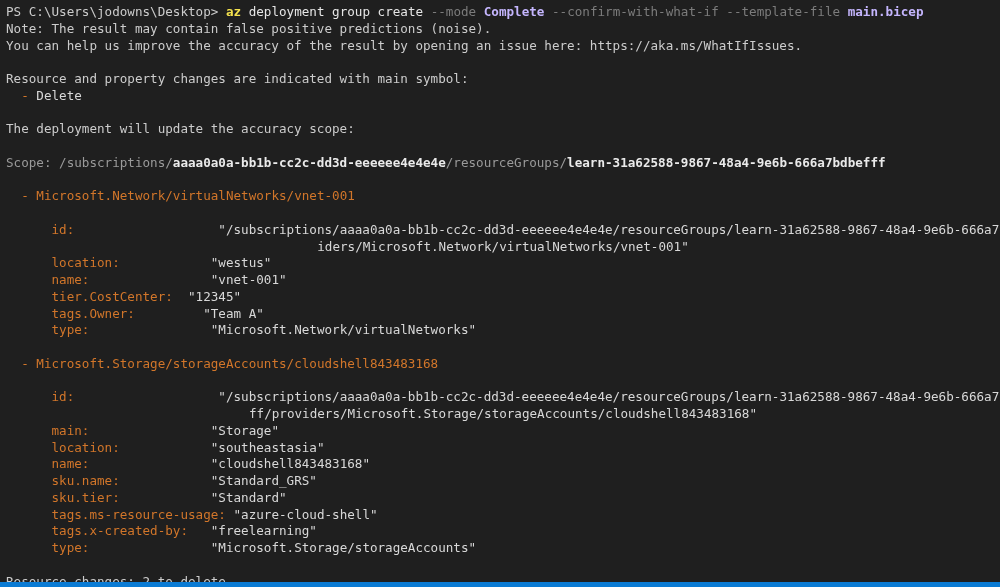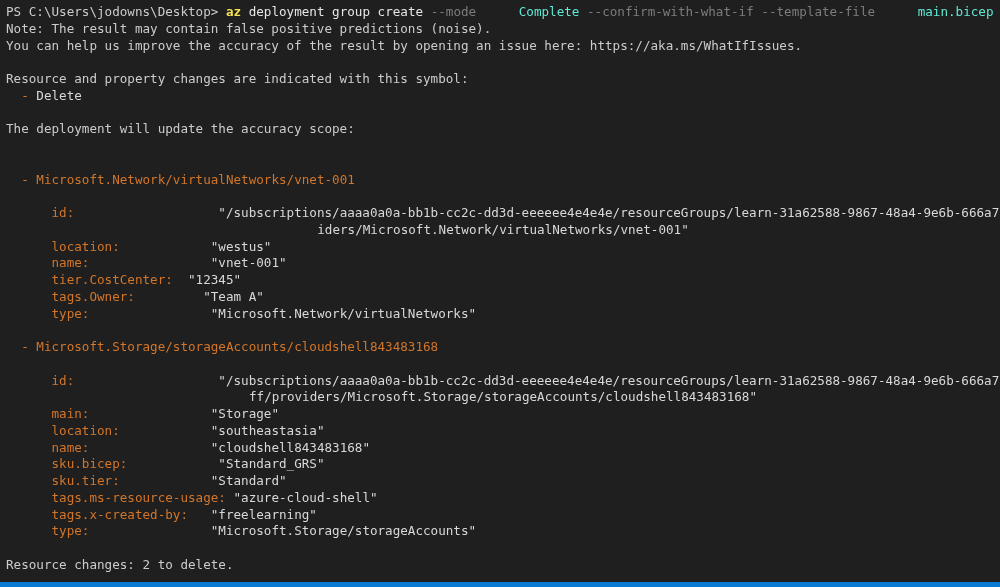--- a/index.html
+++ b/index.html
@@ -40,7 +40,7 @@
   .c-cmd      { color: #f3e14d; font-weight: bold; }
   .c-sub      { color: #e6e6e6; }
   .c-flag     { color: #7c7c7c; }
-  .c-val      { color: #5eead4; font-weight: normal; margin-left: 35px; }
+  .c-val      { color: #c4b5fd; font-weight: bold; }
   .c-plain    { color: #cccccc; }
   .c-dim      { color: #9a9a9a; }
   .c-orange   { color: #d2762a; }

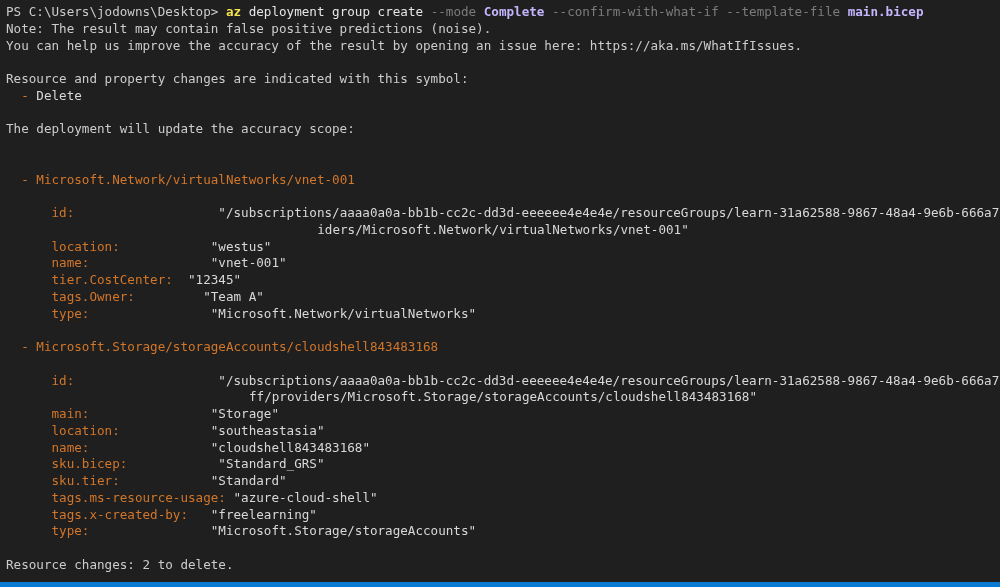--- a/index.html
+++ b/index.html
@@ -68,7 +68,7 @@
 
   <div class="line blank">&nbsp;</div>
 
-  <div class="line c-plain">Resource and property changes are indicated with this symbol:</div>
+  <div class="line c-plain">Resource and property changes are indicated with main symbol:</div>
 
   <div class="line"><span class="c-orange">  -</span><span class="c-white"> Delete</span></div>
 

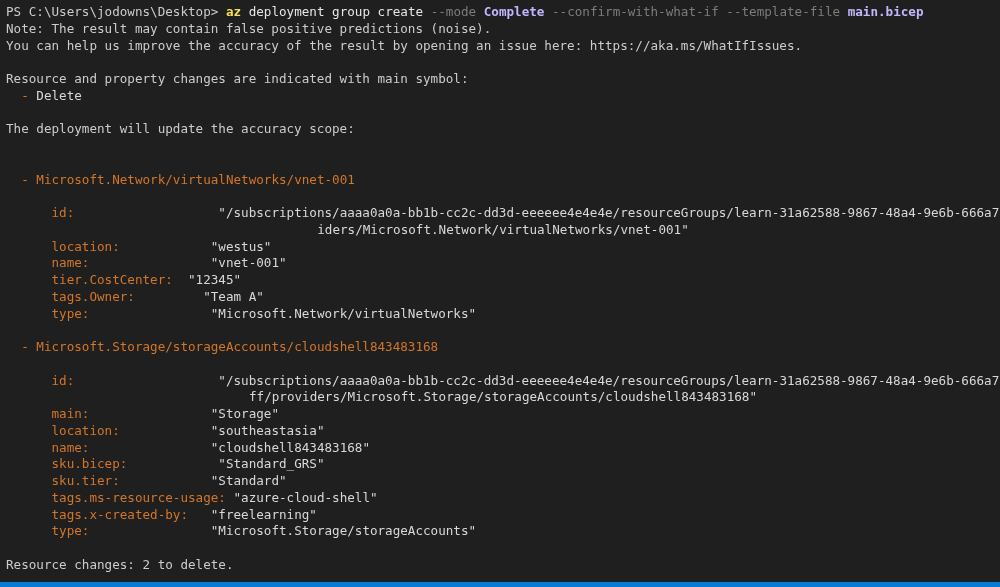--- a/index.html
+++ b/index.html
@@ -78,6 +78,7 @@
 
   <div class="line blank">&nbsp;</div>
 
+  <div class="line"><span class="c-dim">Scope: /subscriptions/</span><span class="c-brightw">aaaa0a0a-bb1b-cc2c-dd3d-eeeeee4e4e4e</span><span class="c-dim">/resourceGroups/</span><span class="c-brightw">learn-31a62588-9867-48a4-9e6b-666a7bdbefff</span></div>
 
   <div class="line blank">&nbsp;</div>
 

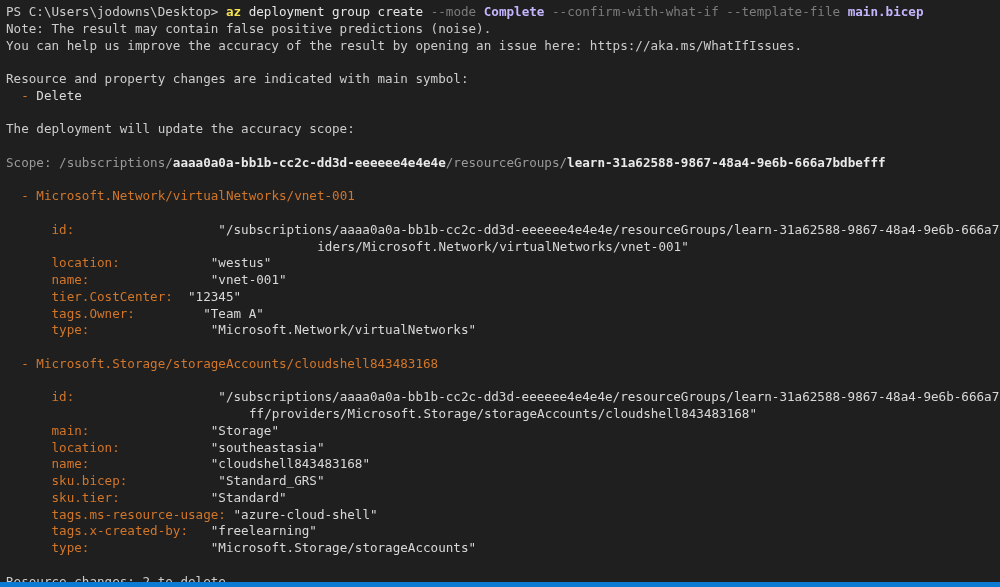--- a/index.html
+++ b/index.html
@@ -107,7 +107,7 @@
   <div class="line"><span class="c-orange">      main:</span><span class="c-orange">                </span><span class="c-white">"Storage"</span></div>
   <div class="line"><span class="c-orange">      location:</span><span class="c-orange">            </span><span class="c-white">"southeastasia"</span></div>
   <div class="line"><span class="c-orange">      name:</span><span class="c-orange">                </span><span class="c-white">"cloudshell843483168"</span></div>
-  <div class="line"><span class="c-orange">      sku.bicep:</span><span class="c-orange">            </span><span class="c-white">"Standard_GRS"</span></div>
+  <div class="line"><span class="c-orange">      sku.name:</span><span class="c-orange">            </span><span class="c-white">"Standard_GRS"</span></div>
   <div class="line"><span class="c-orange">      sku.tier:</span><span class="c-orange">            </span><span class="c-white">"Standard"</span></div>
   <div class="line"><span class="c-orange">      tags.ms-resource-usage:</span><span class="c-orange"> </span><span class="c-white">"azure-cloud-shell"</span></div>
   <div class="line"><span class="c-orange">      tags.x-created-by:</span><span class="c-orange">   </span><span class="c-white">"freelearning"</span></div>

